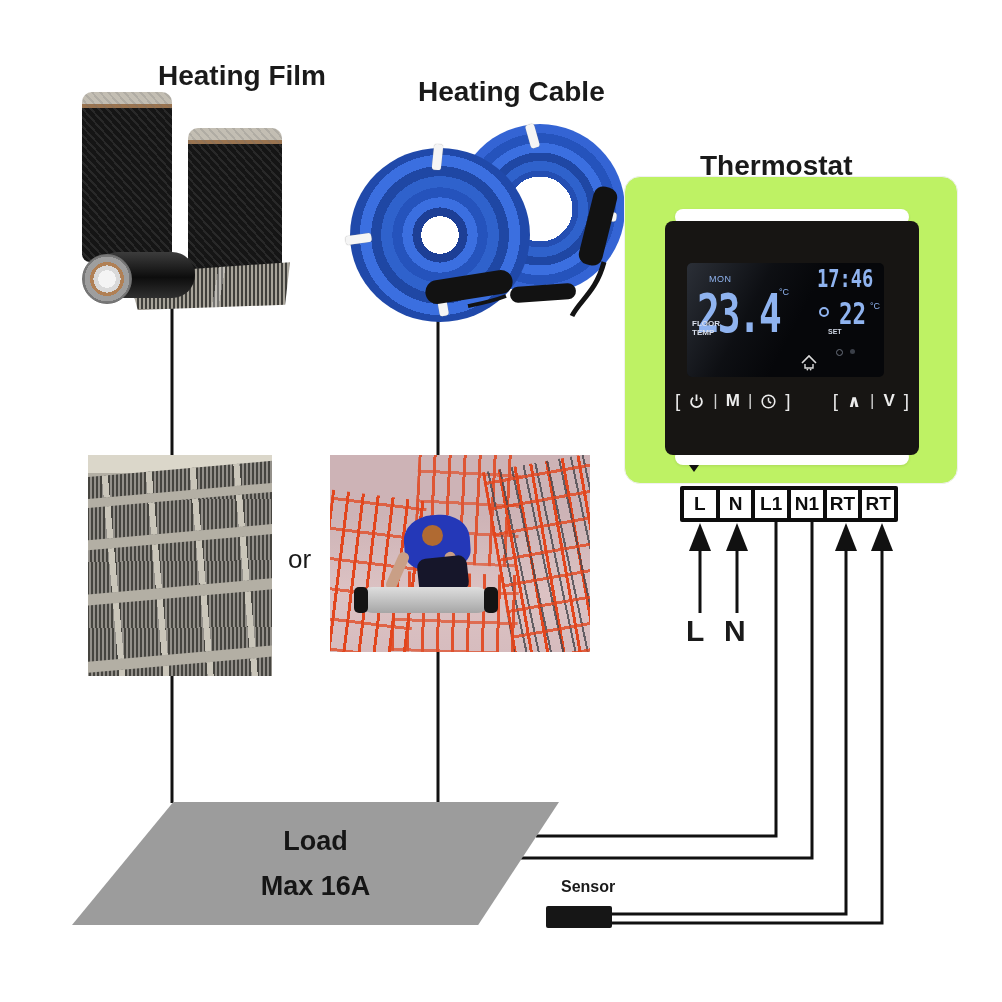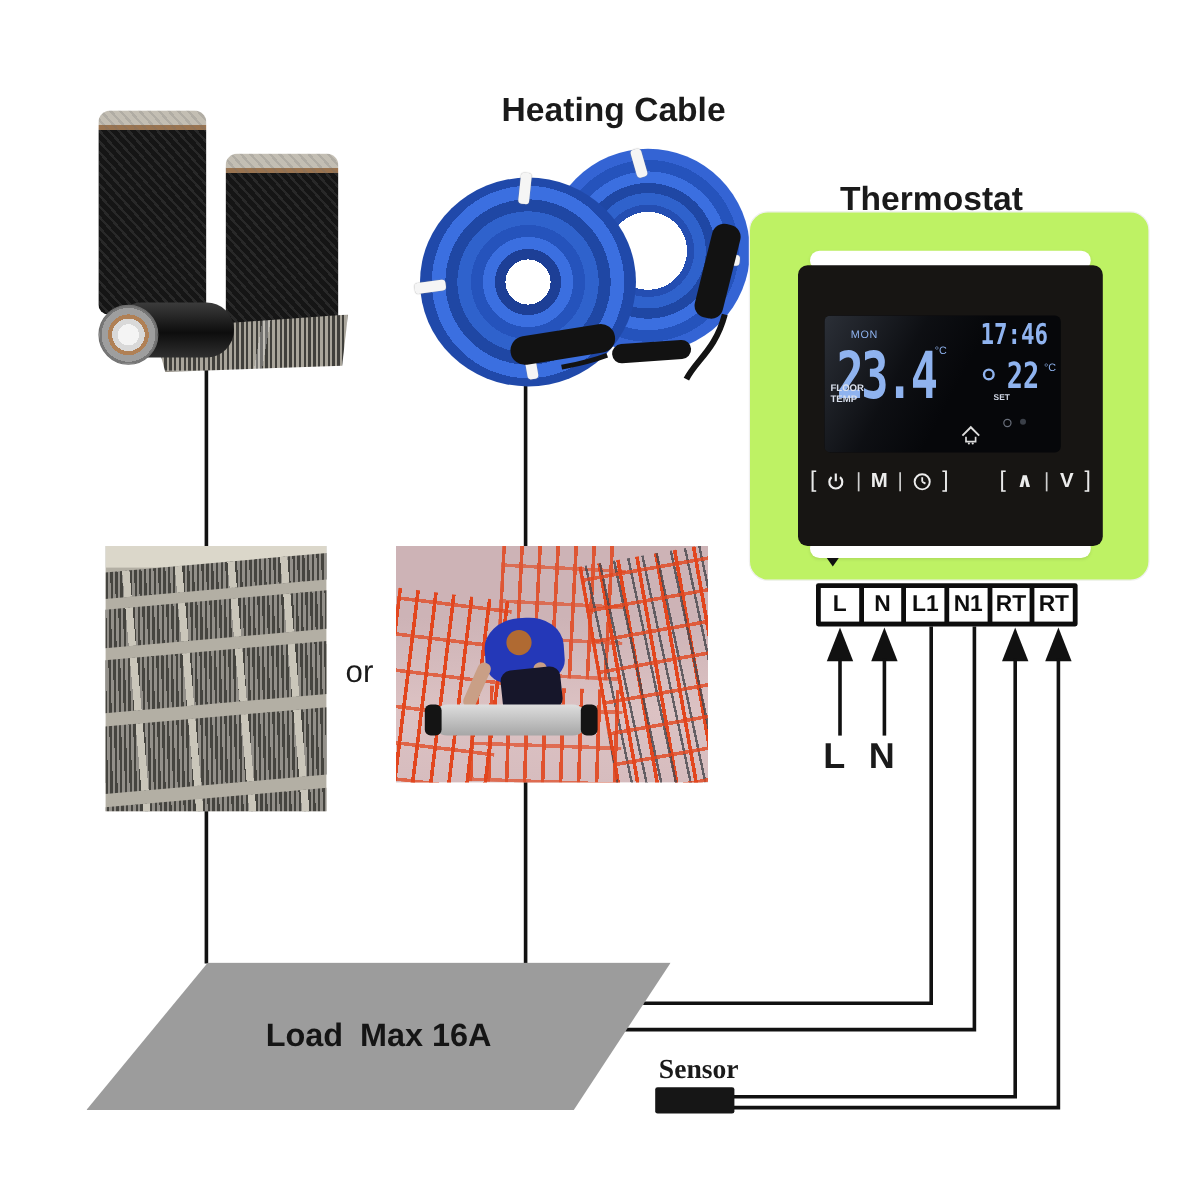--- a/index.html
+++ b/index.html
@@ -123,6 +123,7 @@
     <polyline points="882,549 882,923 610,923"></polyline>
   </svg>
 
+  <div class="lbl" style="left:158px;top:60px;font-size:28px;">Heating Film</div>
   <div class="lbl" style="left:700px;top:150px;font-size:28px;">Thermostat</div>
   <div class="lbl" style="left:418px;top:76px;font-size:28px;">Heating Cable</div>
 

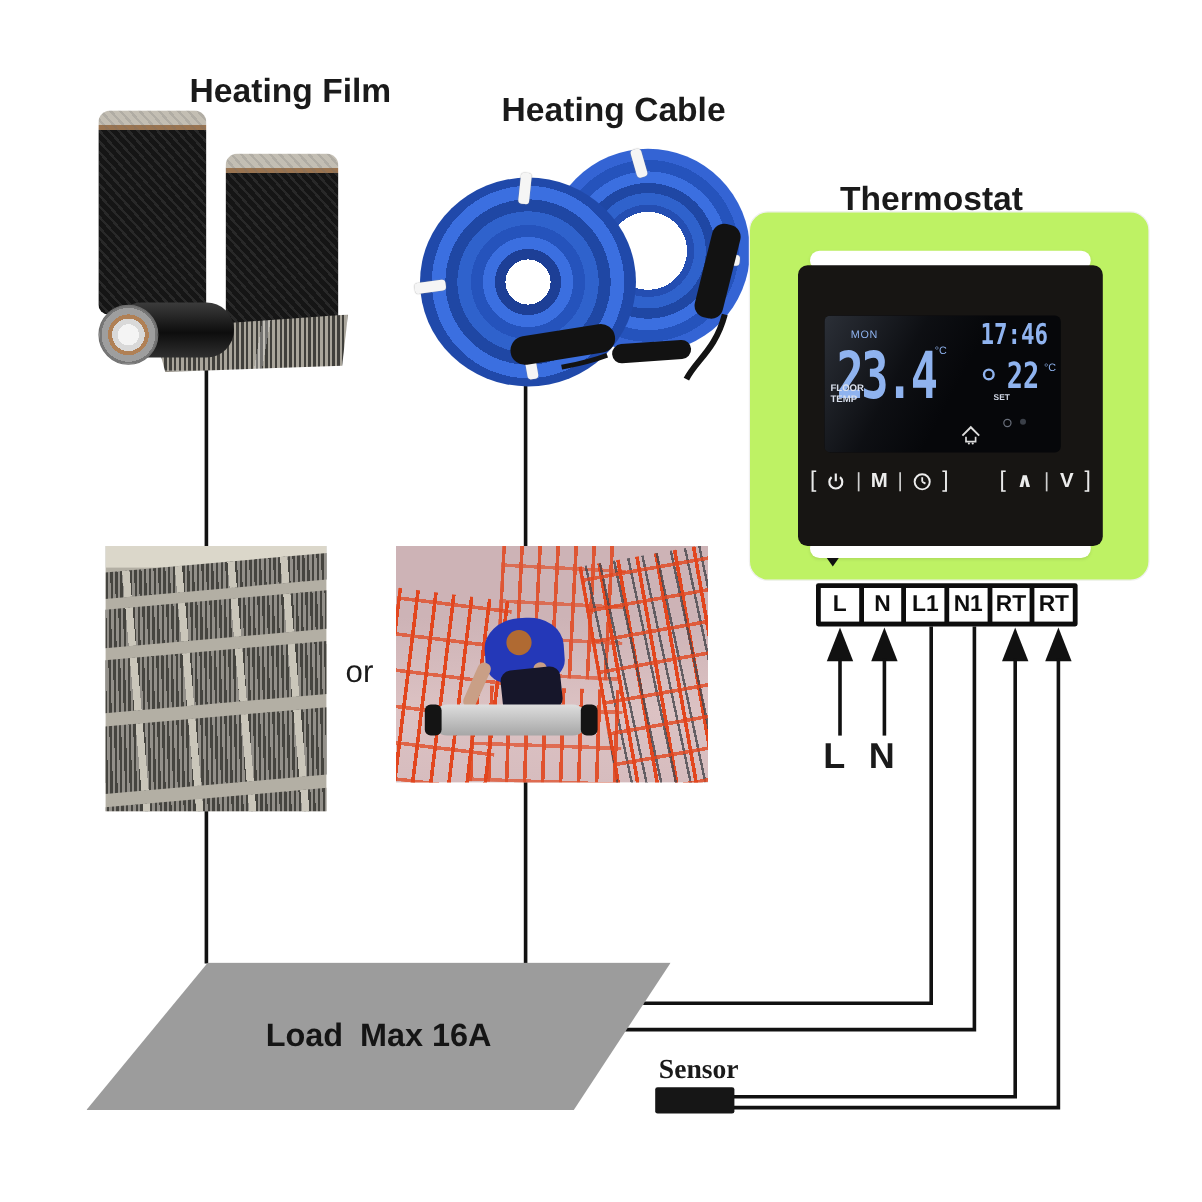--- a/index.html
+++ b/index.html
@@ -73,7 +73,7 @@
   
   .load-shape{left:72px;top:802px;width:487px;height:123px;background:var(--load-gray,#9c9c9c);
     clip-path:polygon(20.8% 0%,100% 0%,83.4% 100%,0% 100%);z-index:3;
-    display:flex;flex-direction:row;align-items:center;justify-content:center;gap:14px;}
+    display:flex;flex-direction:column;align-items:center;justify-content:center;gap:14px;}
   .load-shape div{font-weight:bold;font-size:27px;color:#151515;}
 
   

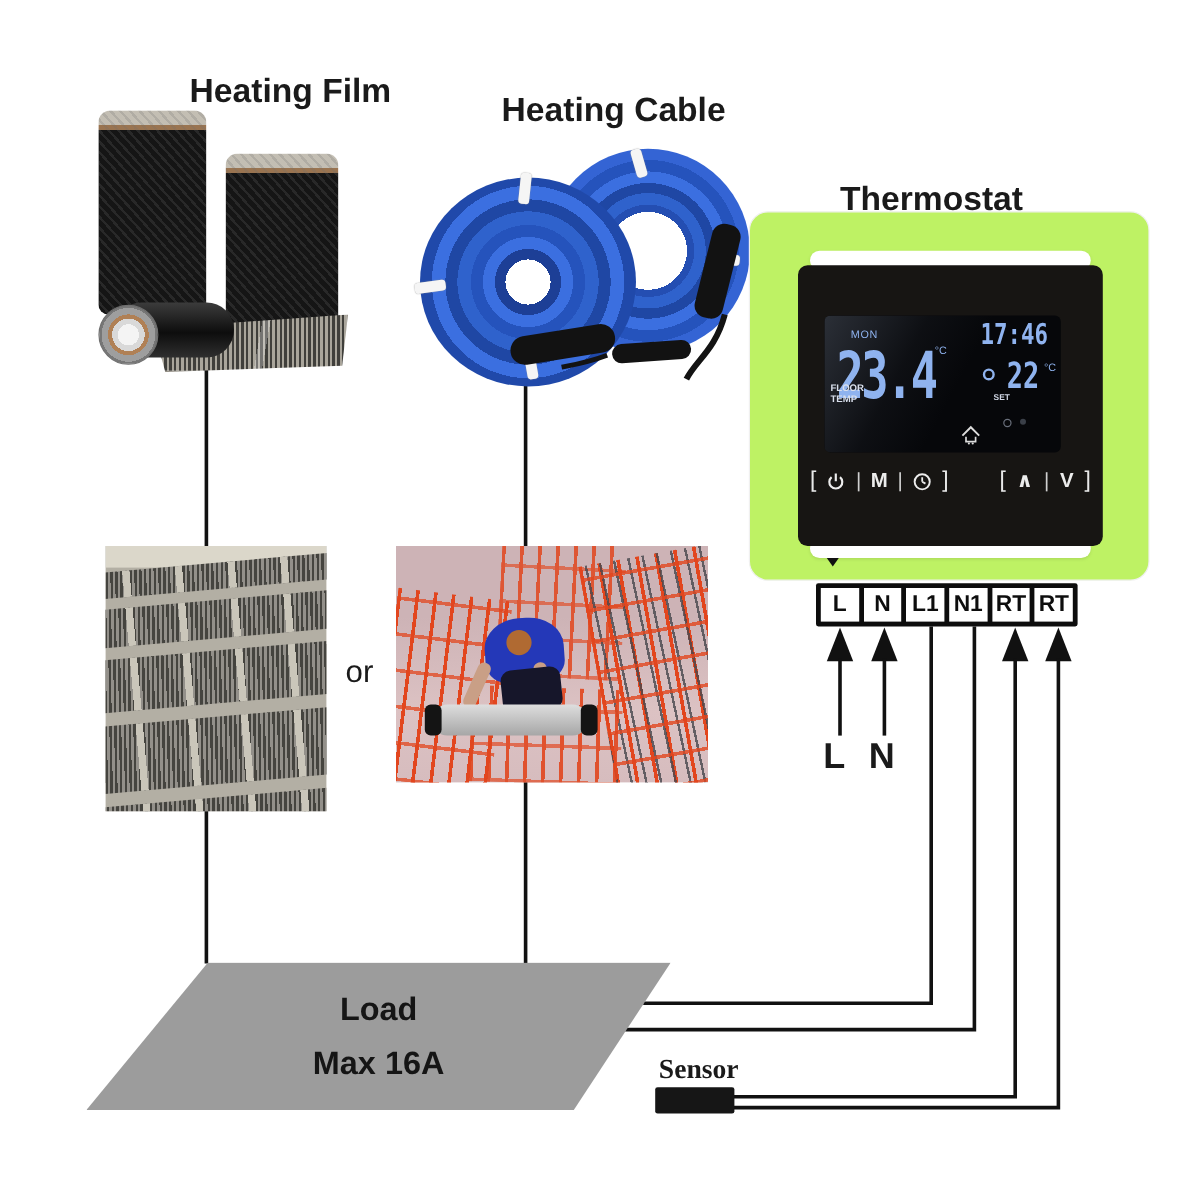--- a/index.html
+++ b/index.html
@@ -255,7 +255,7 @@
     <div>Max 16A</div>
   </div>
 
-  <div class="lbl" style="left:549px;top:878px;font-size:23px;font-family:Liberation Serif, serif;">Sensor</div>
+  <div class="lbl" style="left:561px;top:878px;font-size:16px;">Sensor</div>
   <div class="abs sensor-rect"></div>
 
 </div>

